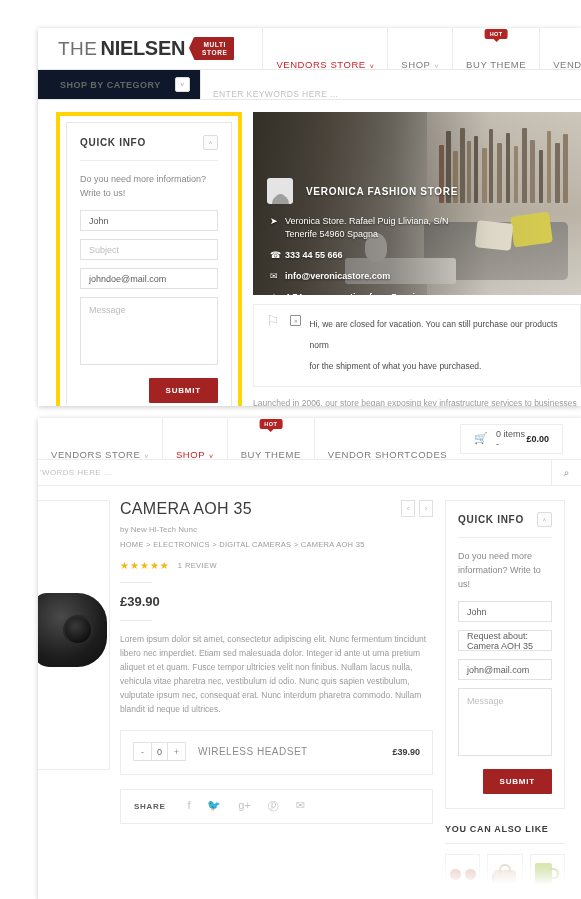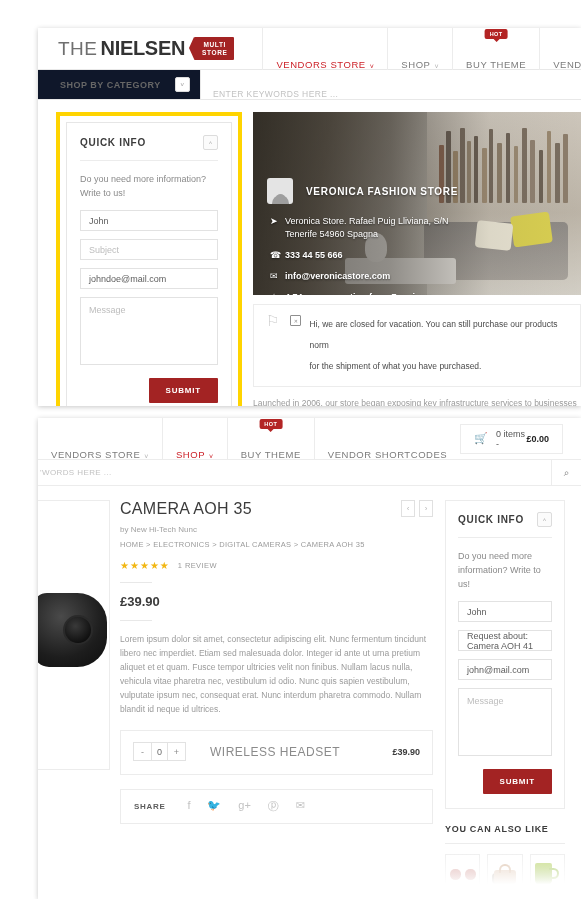--- a/index.html
+++ b/index.html
@@ -580,7 +580,7 @@
             <span>John</span>
           </div>
           <div class="qi-input filled">
-            <span>Request about: Camera AOH 41</span>
+            <span>Request about: Camera AOH 35</span>
           </div>
           <div class="qi-input filled">
             <span>john@mail.com</span>

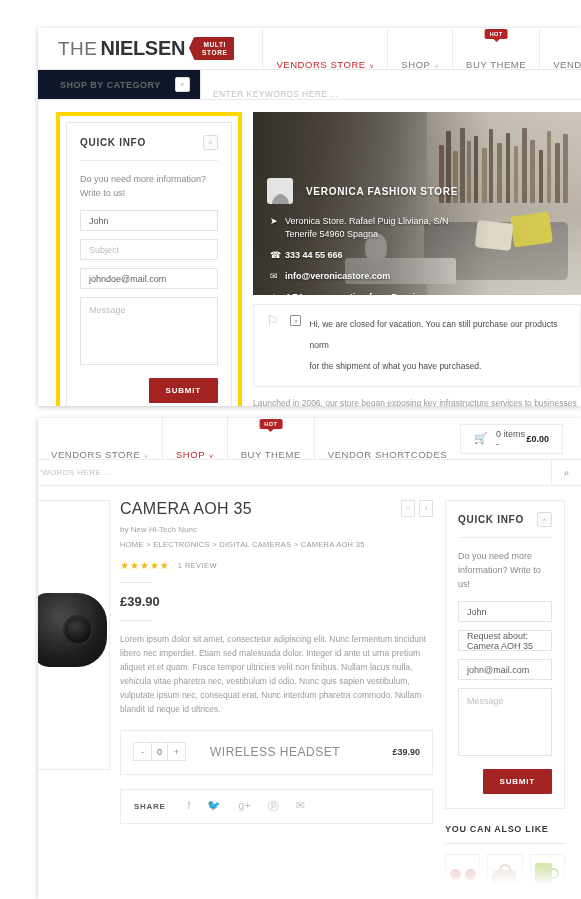--- a/index.html
+++ b/index.html
@@ -277,7 +277,7 @@
     font-size: 9px; color: #8d8d8d;
   }
   .stepper .val { border-left: 1px solid #e2e2e2; border-right: 1px solid #e2e2e2; color: #6a6a6a; }
-  .qty-name { font-size: 12px; color: #8b8b8b; letter-spacing: .5px; margin-left: 24px; }
+  .qty-name { font-size: 10px; color: #8b8b8b; letter-spacing: .5px; margin-left: 12px; }
   .qty-price { margin-left: auto; font-size: 9px; font-weight: bold; color: #3b3b3b; }
   .addcart {
     background: #a32323; color: #fff; font-size: 8px; font-weight: bold;

